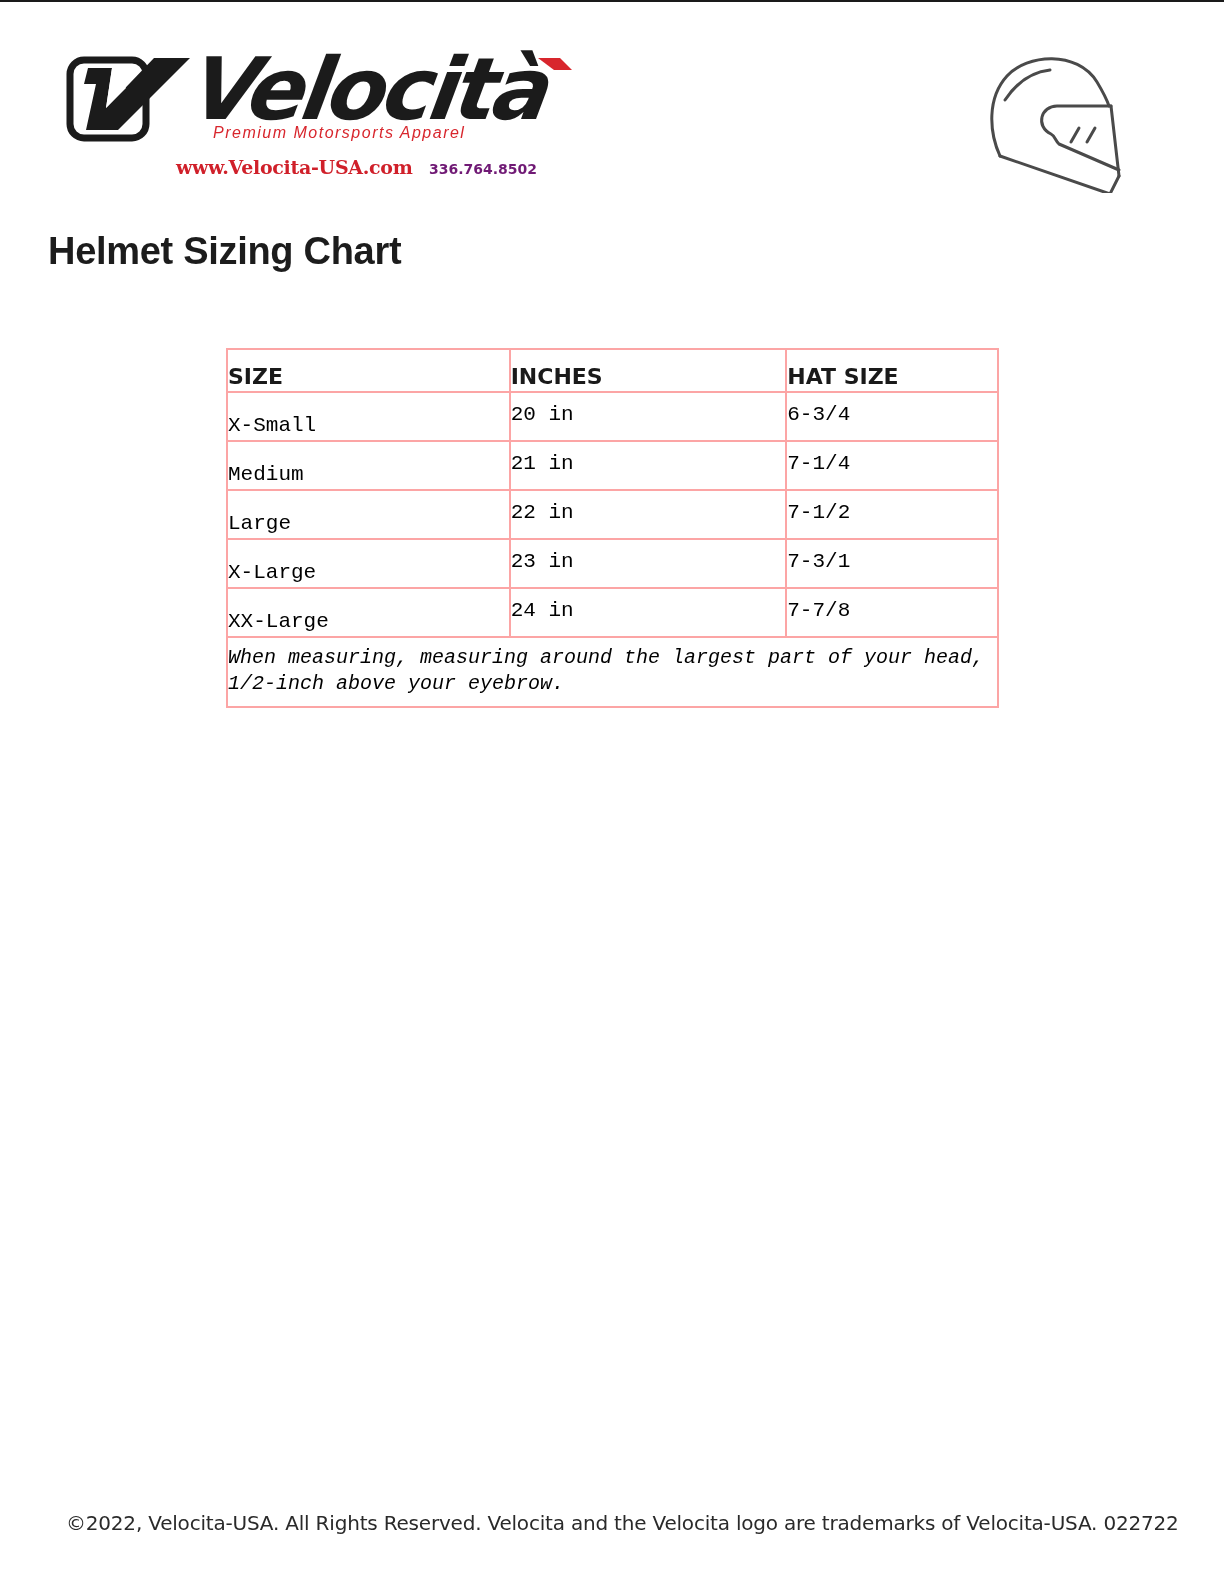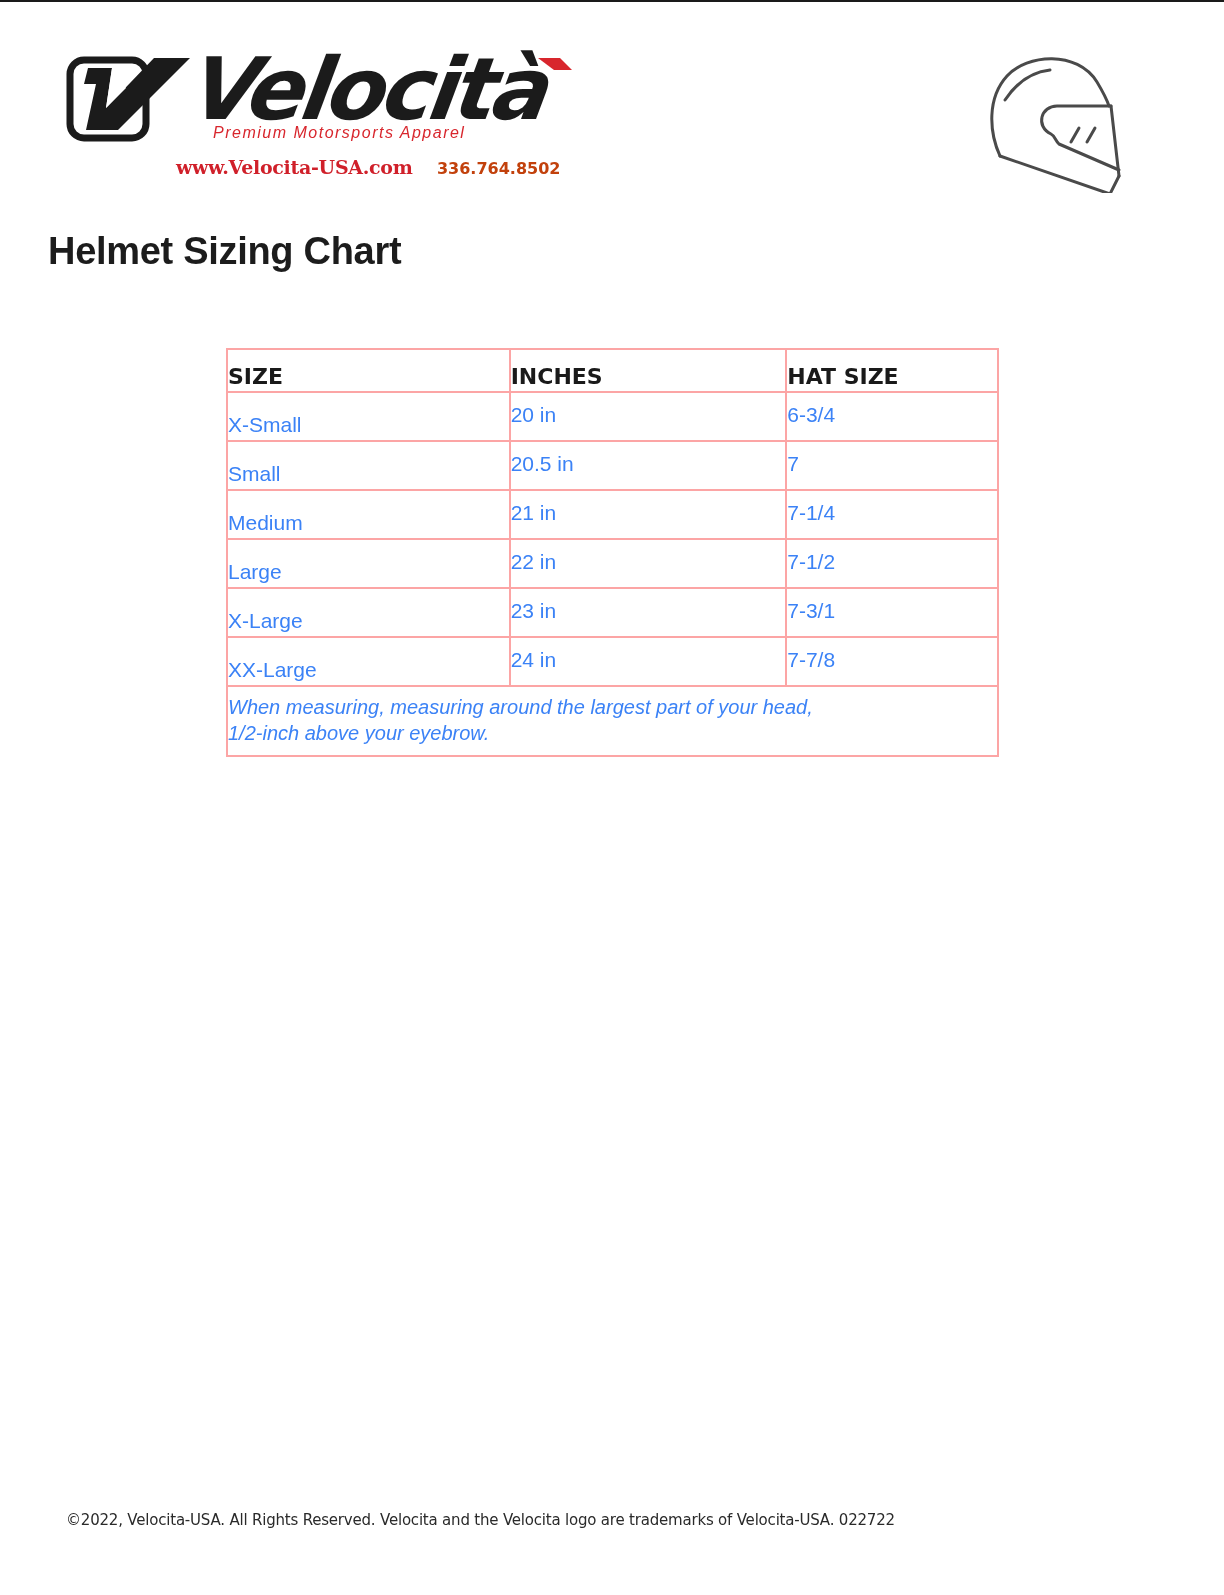--- a/index.html
+++ b/index.html
@@ -26,7 +26,7 @@
     font-family: "DejaVu Serif", serif; font-weight: bold; font-size: 19px; color: #d0202a; letter-spacing: -0.3px;
   }
   .contact-phone {
-    font-family: "DejaVu Sans", sans-serif; font-weight: bold; font-size: 16px; color: #c2410c; margin-left: 20px;
+    font-family: "DejaVu Sans", sans-serif; font-weight: bold; font-size: 14px; color: #701a75; margin-left: 12px;
   }
 
   .helmet-icon { position: absolute; left: 985px; top: 48px; }

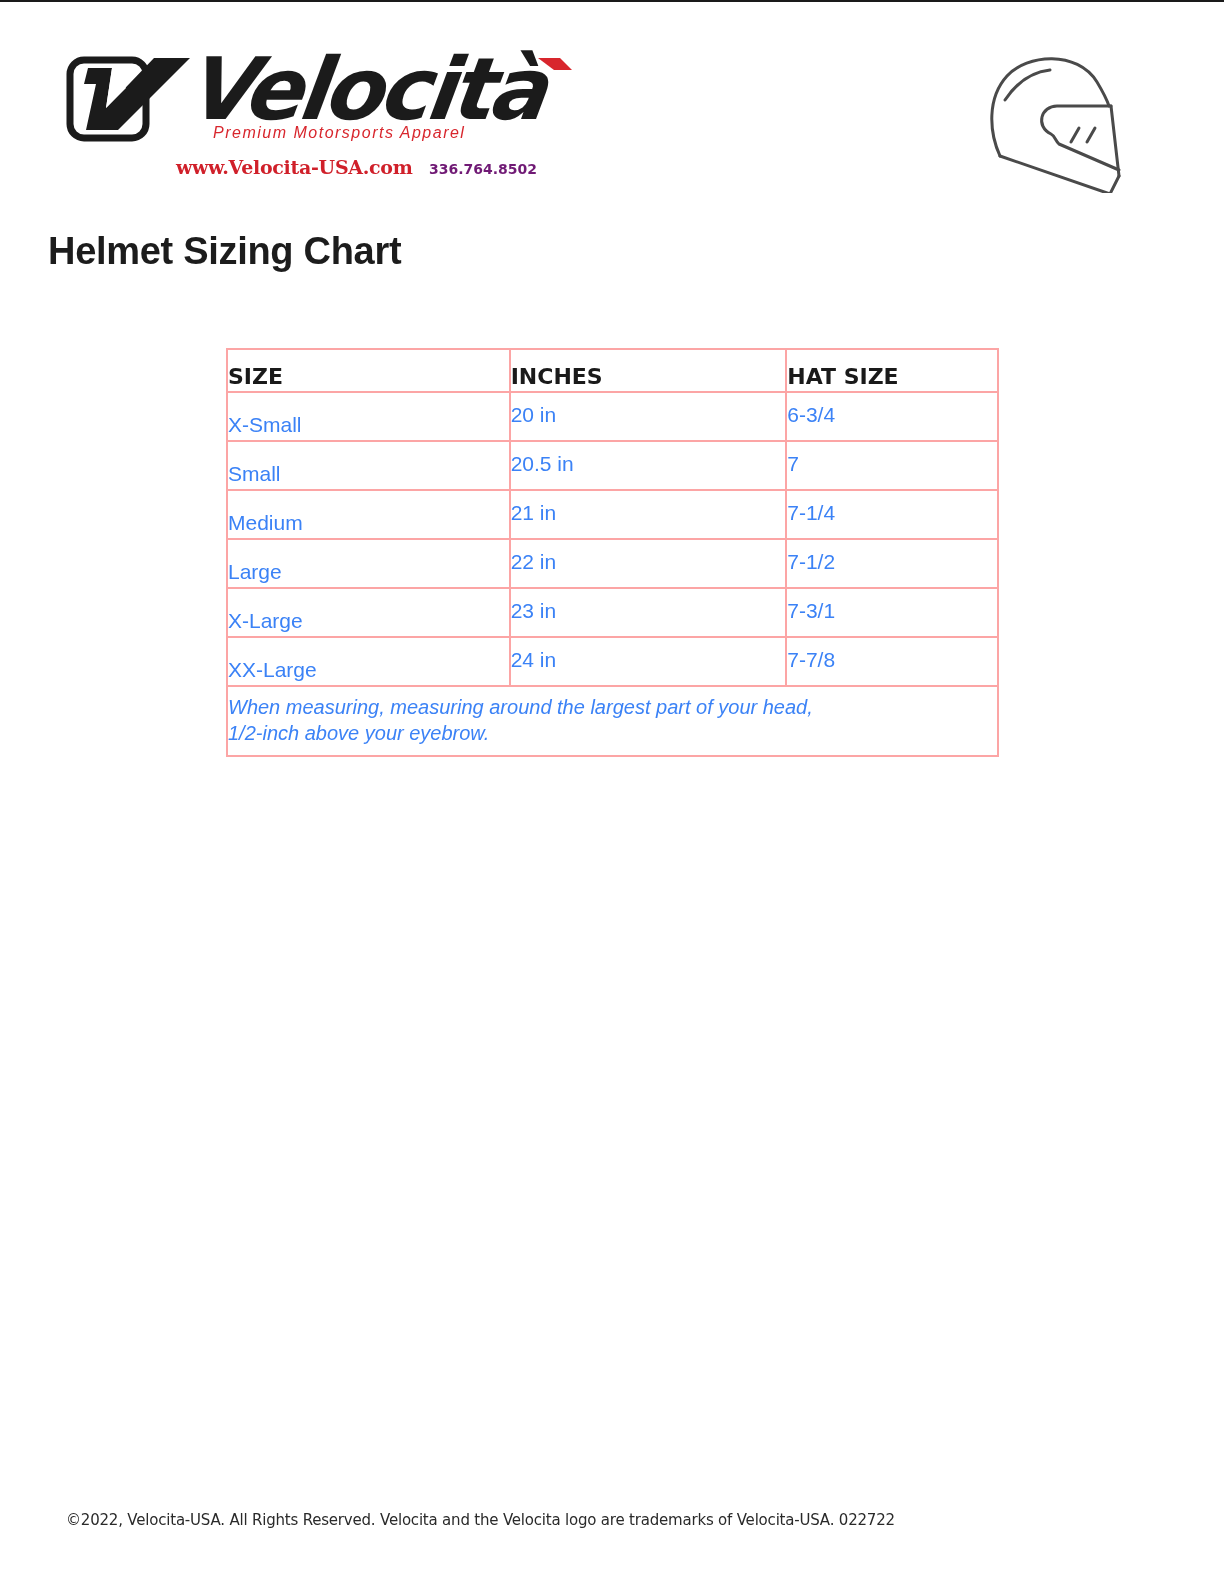--- a/index.html
+++ b/index.html
@@ -48,7 +48,7 @@
     color: #1a1a1a; padding-bottom: 2px;
   }
   .size-table td {
-    height: 43px; font-family: Liberation Sans, sans-serif; font-size: 21px; color: #3b82f6;
+    height: 43px; font-family: Liberation Mono, monospace; font-size: 21px; color: #000000;
   }
   .size-table td.c-size { padding-bottom: 3px; }
   .size-table td.c-in, .size-table td.c-hat { vertical-align: middle; padding-bottom: 4px; }

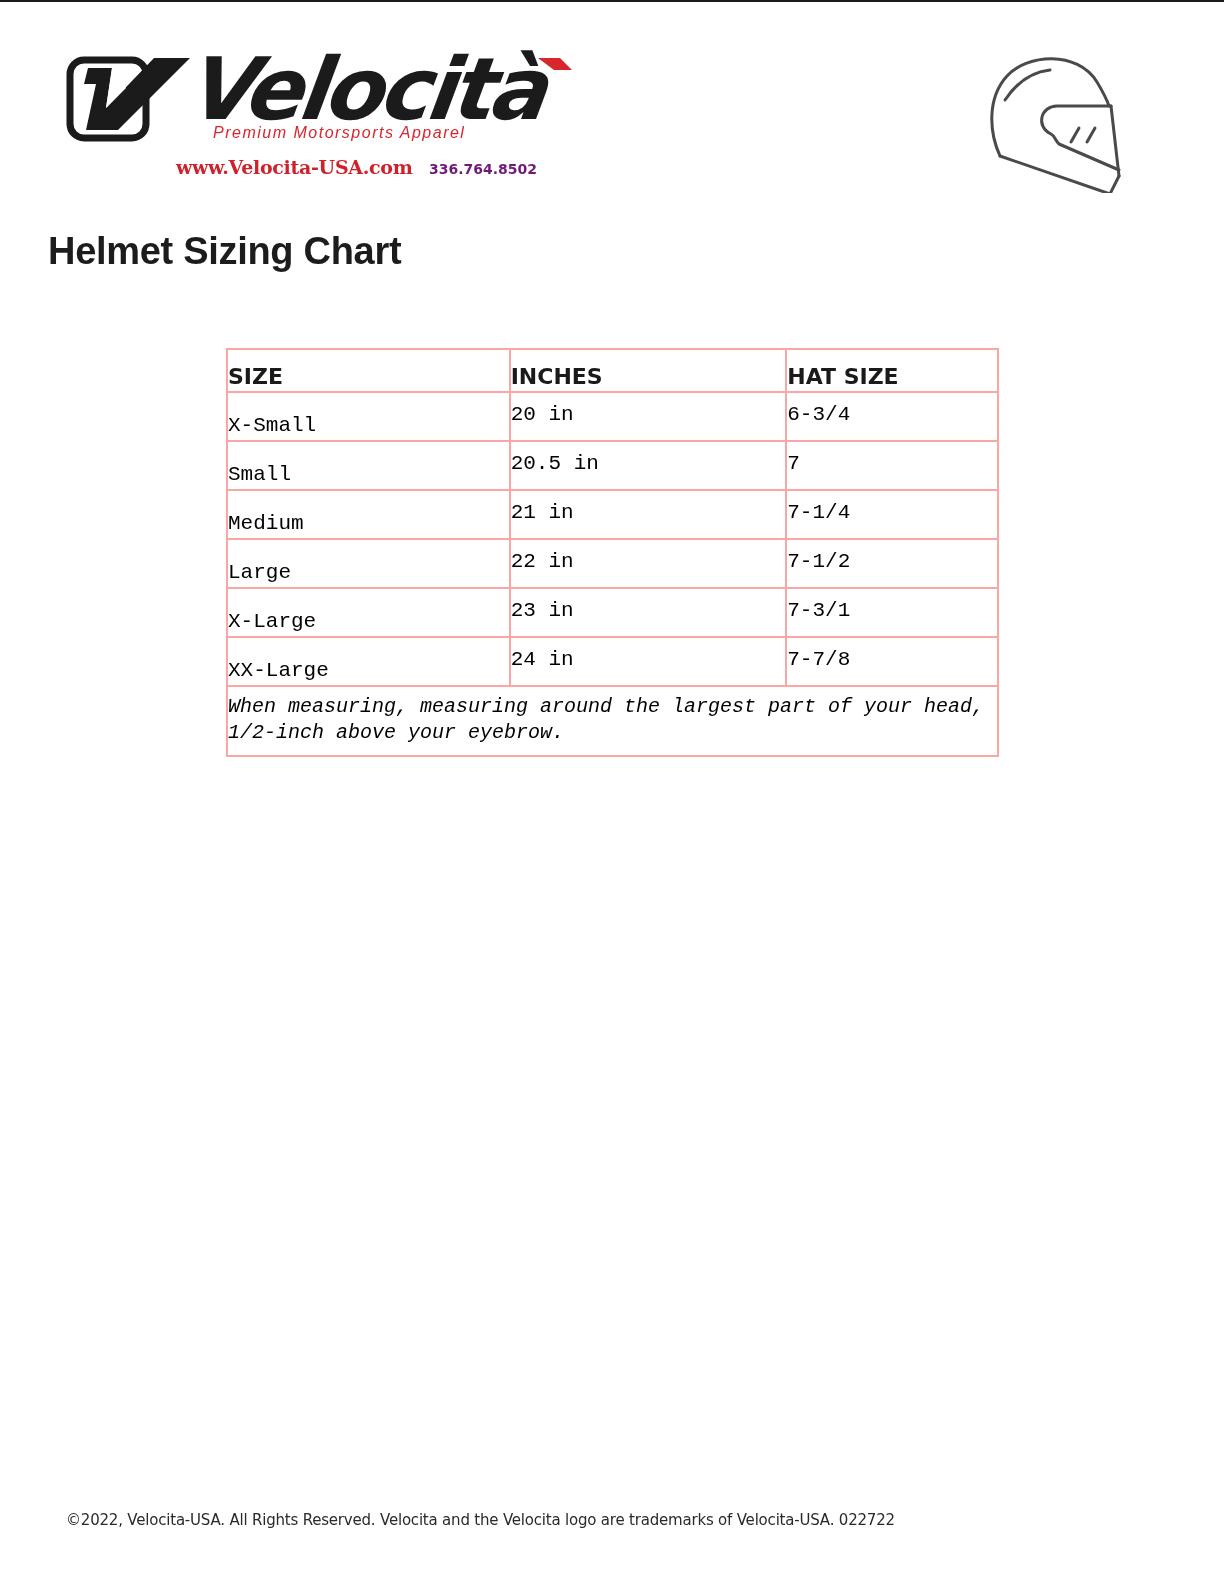--- a/index.html
+++ b/index.html
@@ -116,11 +116,6 @@
       <td class="c-hat">6-3/4</td>
     </tr>
     <tr>
-      <td class="c-size">Small</td>
-      <td class="c-in">20.5 in</td>
-      <td class="c-hat">7</td>
-    </tr>
-    <tr>
       <td class="c-size">Medium</td>
       <td class="c-in">21 in</td>
       <td class="c-hat">7-1/4</td>

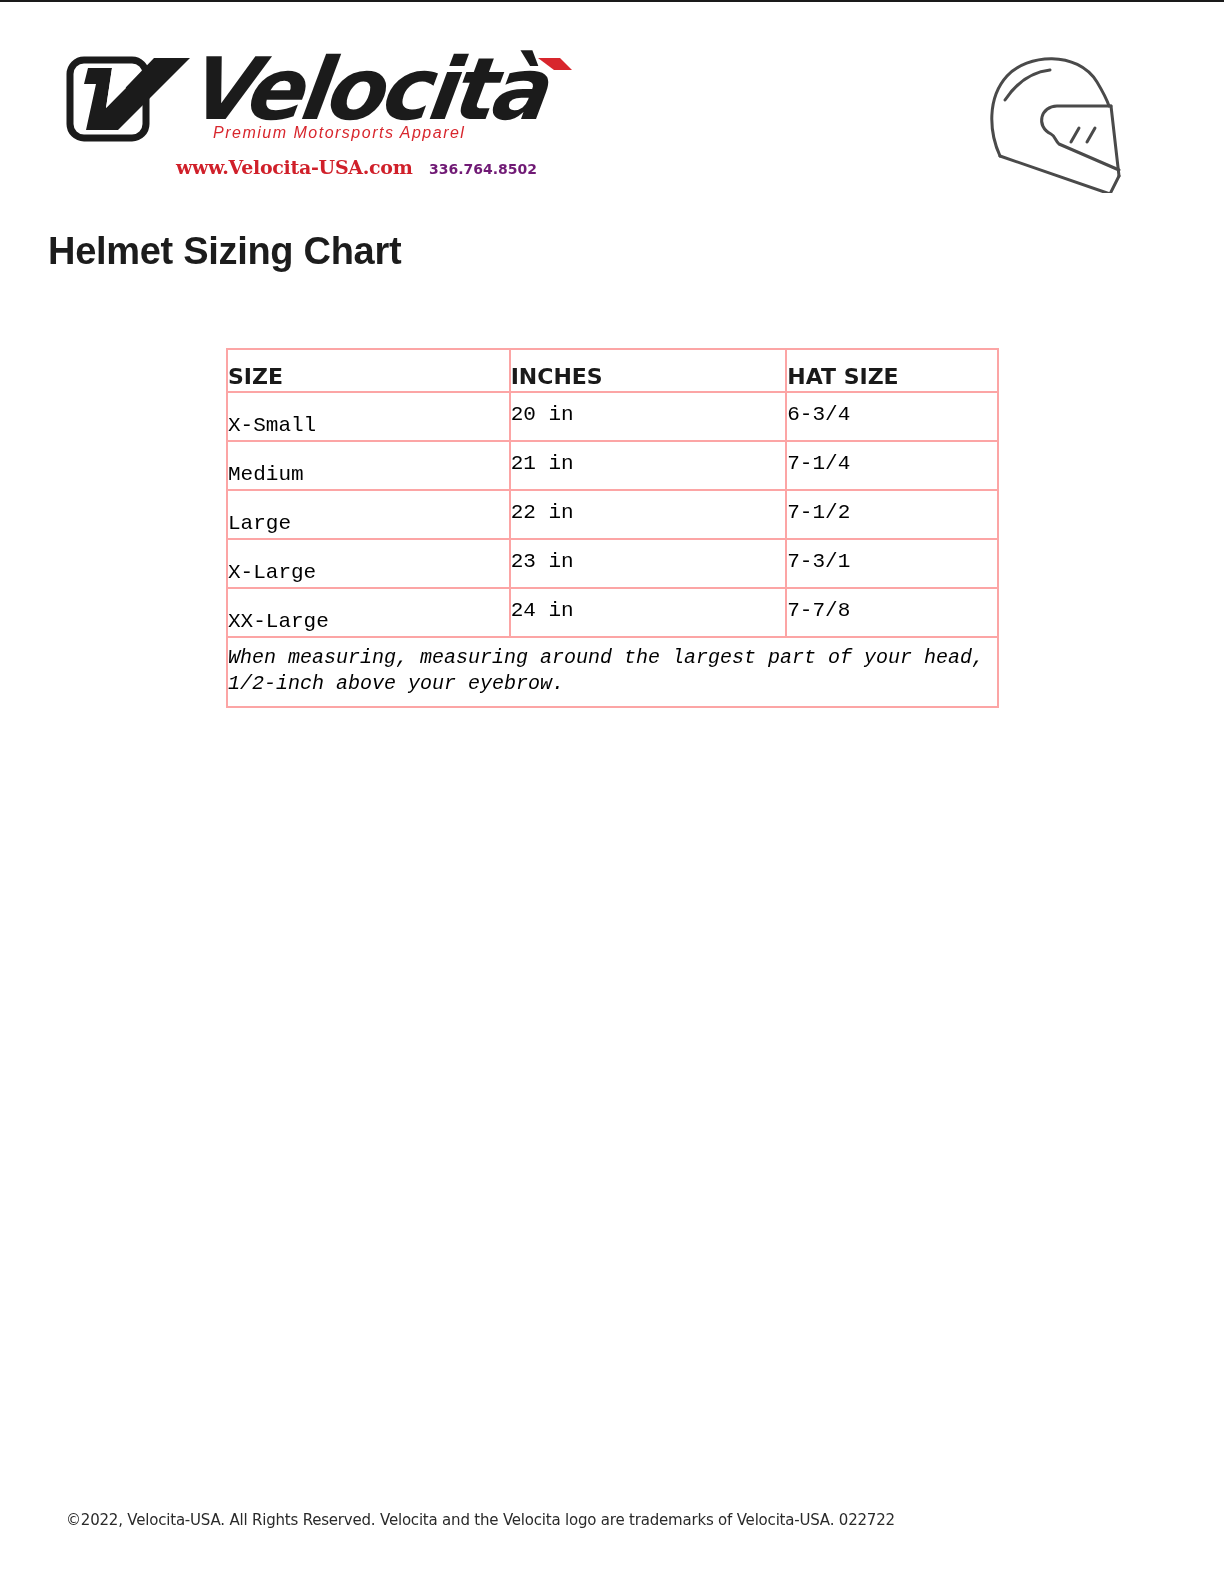--- a/index.html
+++ b/index.html
@@ -60,7 +60,7 @@
   }
 
   .footer {
-    position: absolute; left: 66px; top: 1511px; font-family: "DejaVu Sans", sans-serif; font-size: 15px;
+    position: absolute; left: 66px; top: 1511px; font-family: "DejaVu Sans", sans-serif; font-size: 20px;
     color: #2a2a2a; white-space: nowrap; letter-spacing: -0.2px;
   }
 </style>

